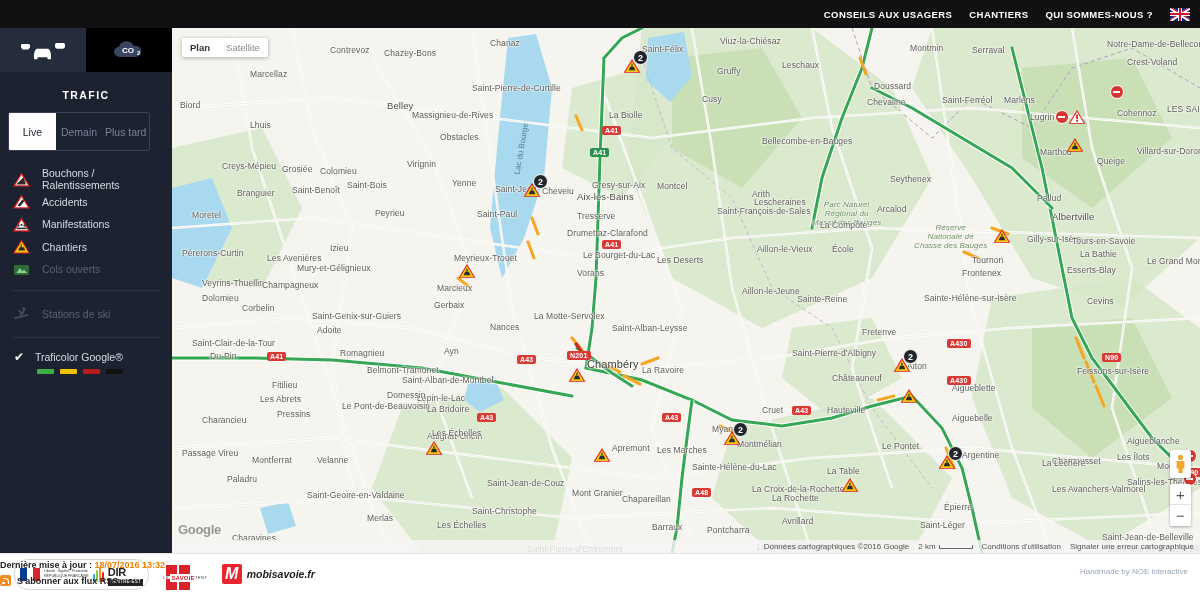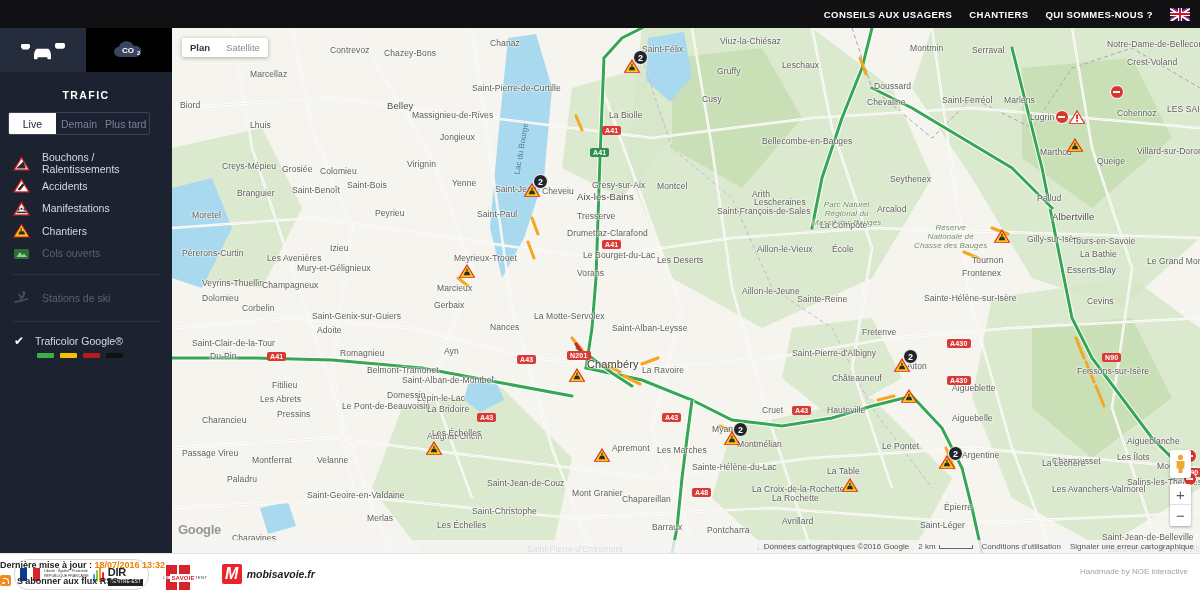--- a/index.html
+++ b/index.html
@@ -66,7 +66,7 @@
     letter-spacing: 1.4px; padding: 17px 0 11px 0;
   }
   .seg {
-    display: flex; margin: 0 22px 14px 8px; height: 23px;
+    display: flex; margin: 0 22px 14px 8px; height: 39px;
     border: 1px solid #39415a; border-radius: 2px; overflow: hidden;
   }
   .seg-btn {

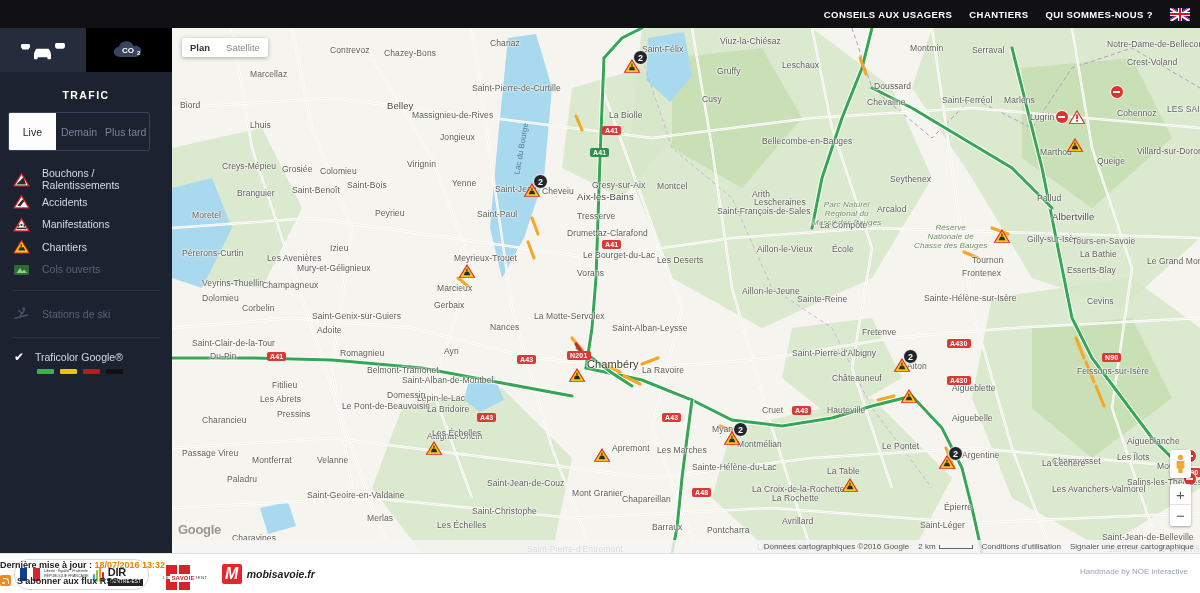--- a/index.html
+++ b/index.html
@@ -525,7 +525,7 @@
         <div class="place" style="left: 945px; top: 80px;">Cohennoz</div>
         <div class="place" style="left: 240px; top: 82px;">Massignieu-de-Rives</div>
         <div class="place" style="left: 78px; top: 92px;">Lhuis</div>
-        <div class="place" style="left: 268px; top: 104px;">Jongieux</div>
+        <div class="place" style="left: 268px; top: 104px;">Obstacles</div>
         <div class="place" style="left: 590px; top: 108px;">Bellecombe-en-Bauges</div>
         <div class="place" style="left: 868px; top: 119px;">Marthod</div>
         <div class="place" style="left: 925px; top: 128px;">Queige</div>

